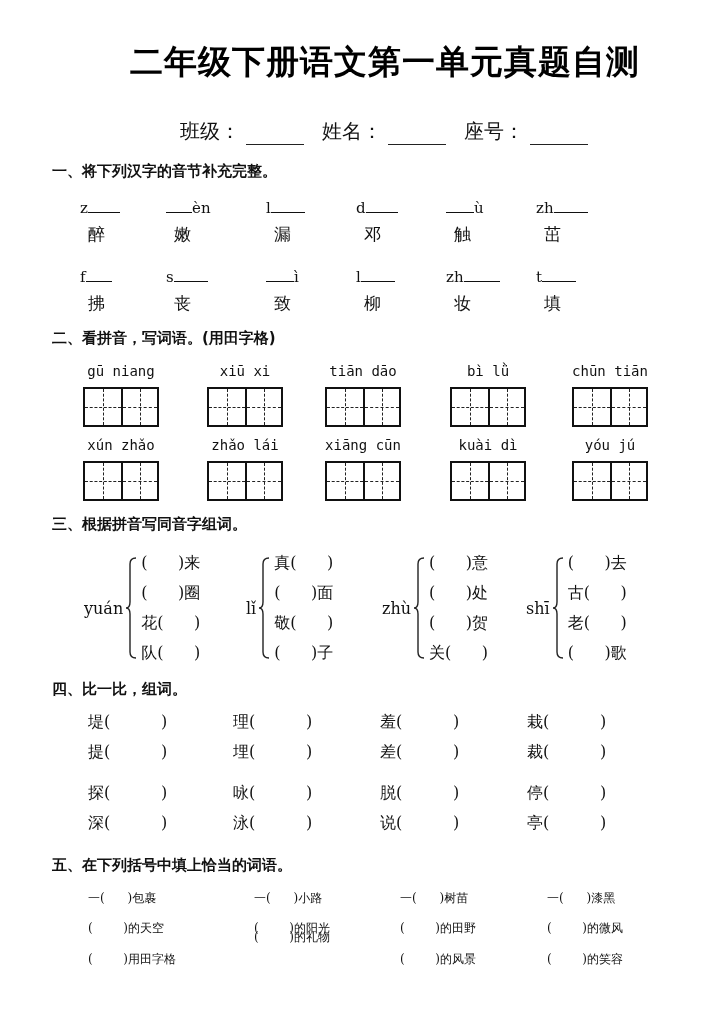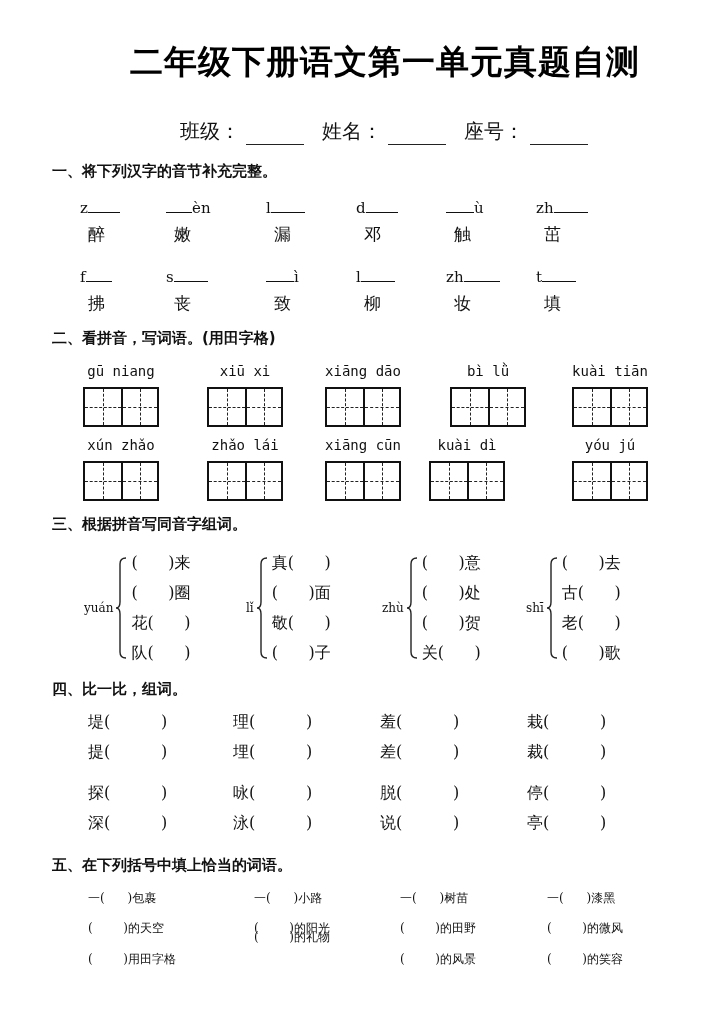--- a/index.html
+++ b/index.html
@@ -124,7 +124,7 @@
         <div class="cell"></div>
         <div class="cell"></div>
       </div></div>
-    <div class="abs s2-item" style="left:308px;top:363px"><div class="s2-py">xiāng dāo</div><div class="tzg">
+    <div class="abs s2-item" style="left:308px;top:363px"><div class="s2-py">tiān dāo</div><div class="tzg">
         <div class="cell"></div>
         <div class="cell"></div>
       </div></div>

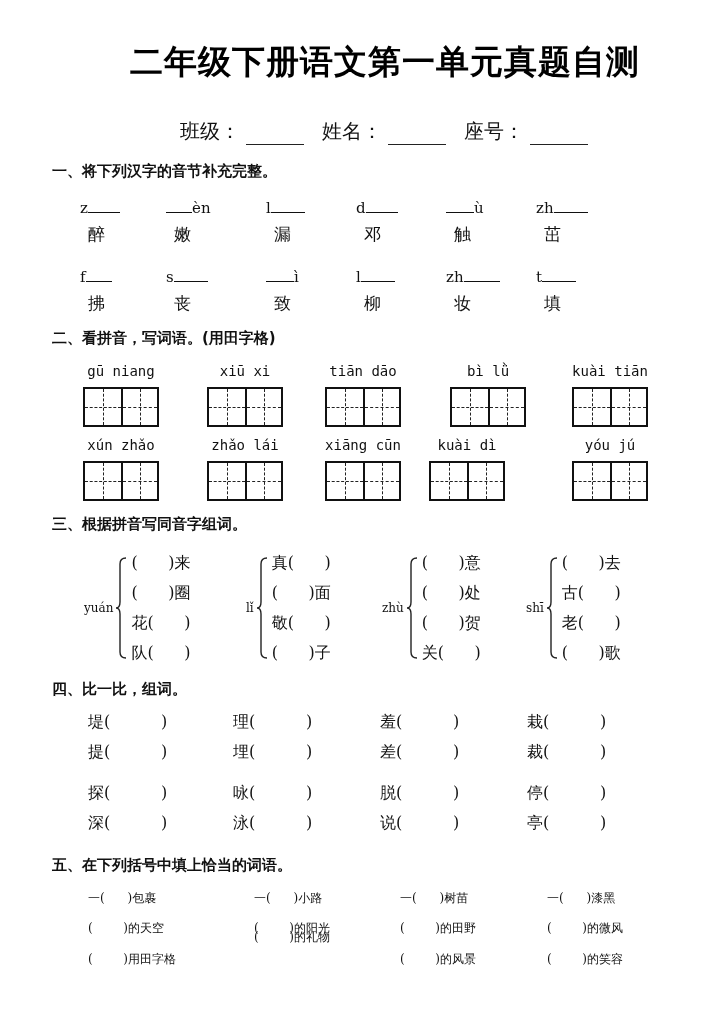--- a/index.html
+++ b/index.html
@@ -132,7 +132,7 @@
         <div class="cell"></div>
         <div class="cell"></div>
       </div></div>
-    <div class="abs s2-item" style="left:555px;top:363px"><div class="s2-py">kuài tiān</div><div class="tzg">
+    <div class="abs s2-item" style="left:555px;top:363px"><div class="s2-py">chūn tiān</div><div class="tzg">
         <div class="cell"></div>
         <div class="cell"></div>
       </div></div>

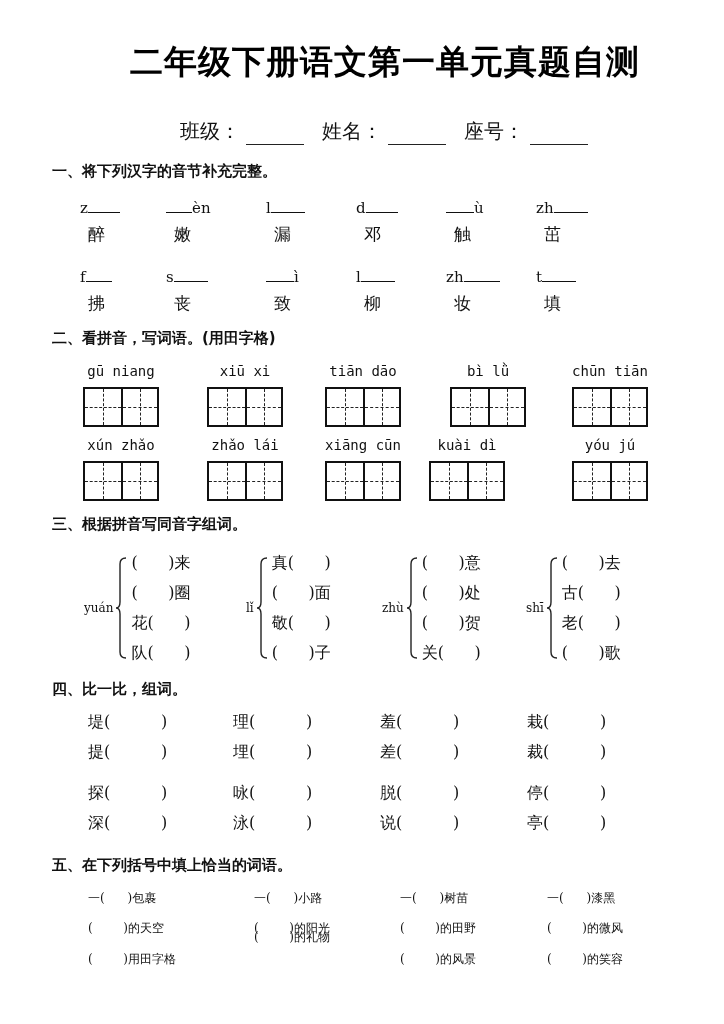--- a/index.html
+++ b/index.html
@@ -148,7 +148,7 @@
         <div class="cell"></div>
         <div class="cell"></div>
       </div></div>
-    <div class="abs s2-item" style="left:412px;top:437px"><div class="s2-py">kuài dì</div><div class="tzg">
+    <div class="abs s2-item" style="left:433px;top:437px"><div class="s2-py">kuài dì</div><div class="tzg">
         <div class="cell"></div>
         <div class="cell"></div>
       </div></div>

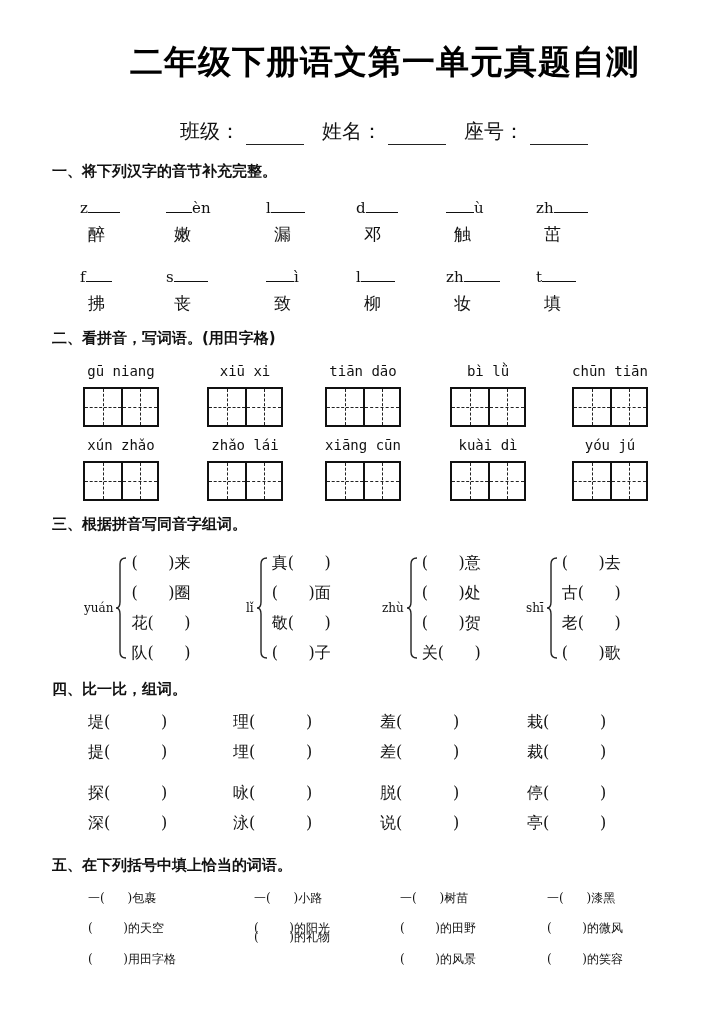--- a/index.html
+++ b/index.html
@@ -30,7 +30,7 @@
 
   
   .s3-group { display: flex; align-items: center; }
-  .s3-py { font-size: 12px; margin-right: 2px; }
+  .s3-py { font-size: 16px; margin-right: 2px; }
   .brace { width: 12px; height: 104px; position: relative; margin-right: 4px; }
   .brace svg { position: absolute; left: 0; top: 0; }
   .s3-list { display: flex; flex-direction: column; }

